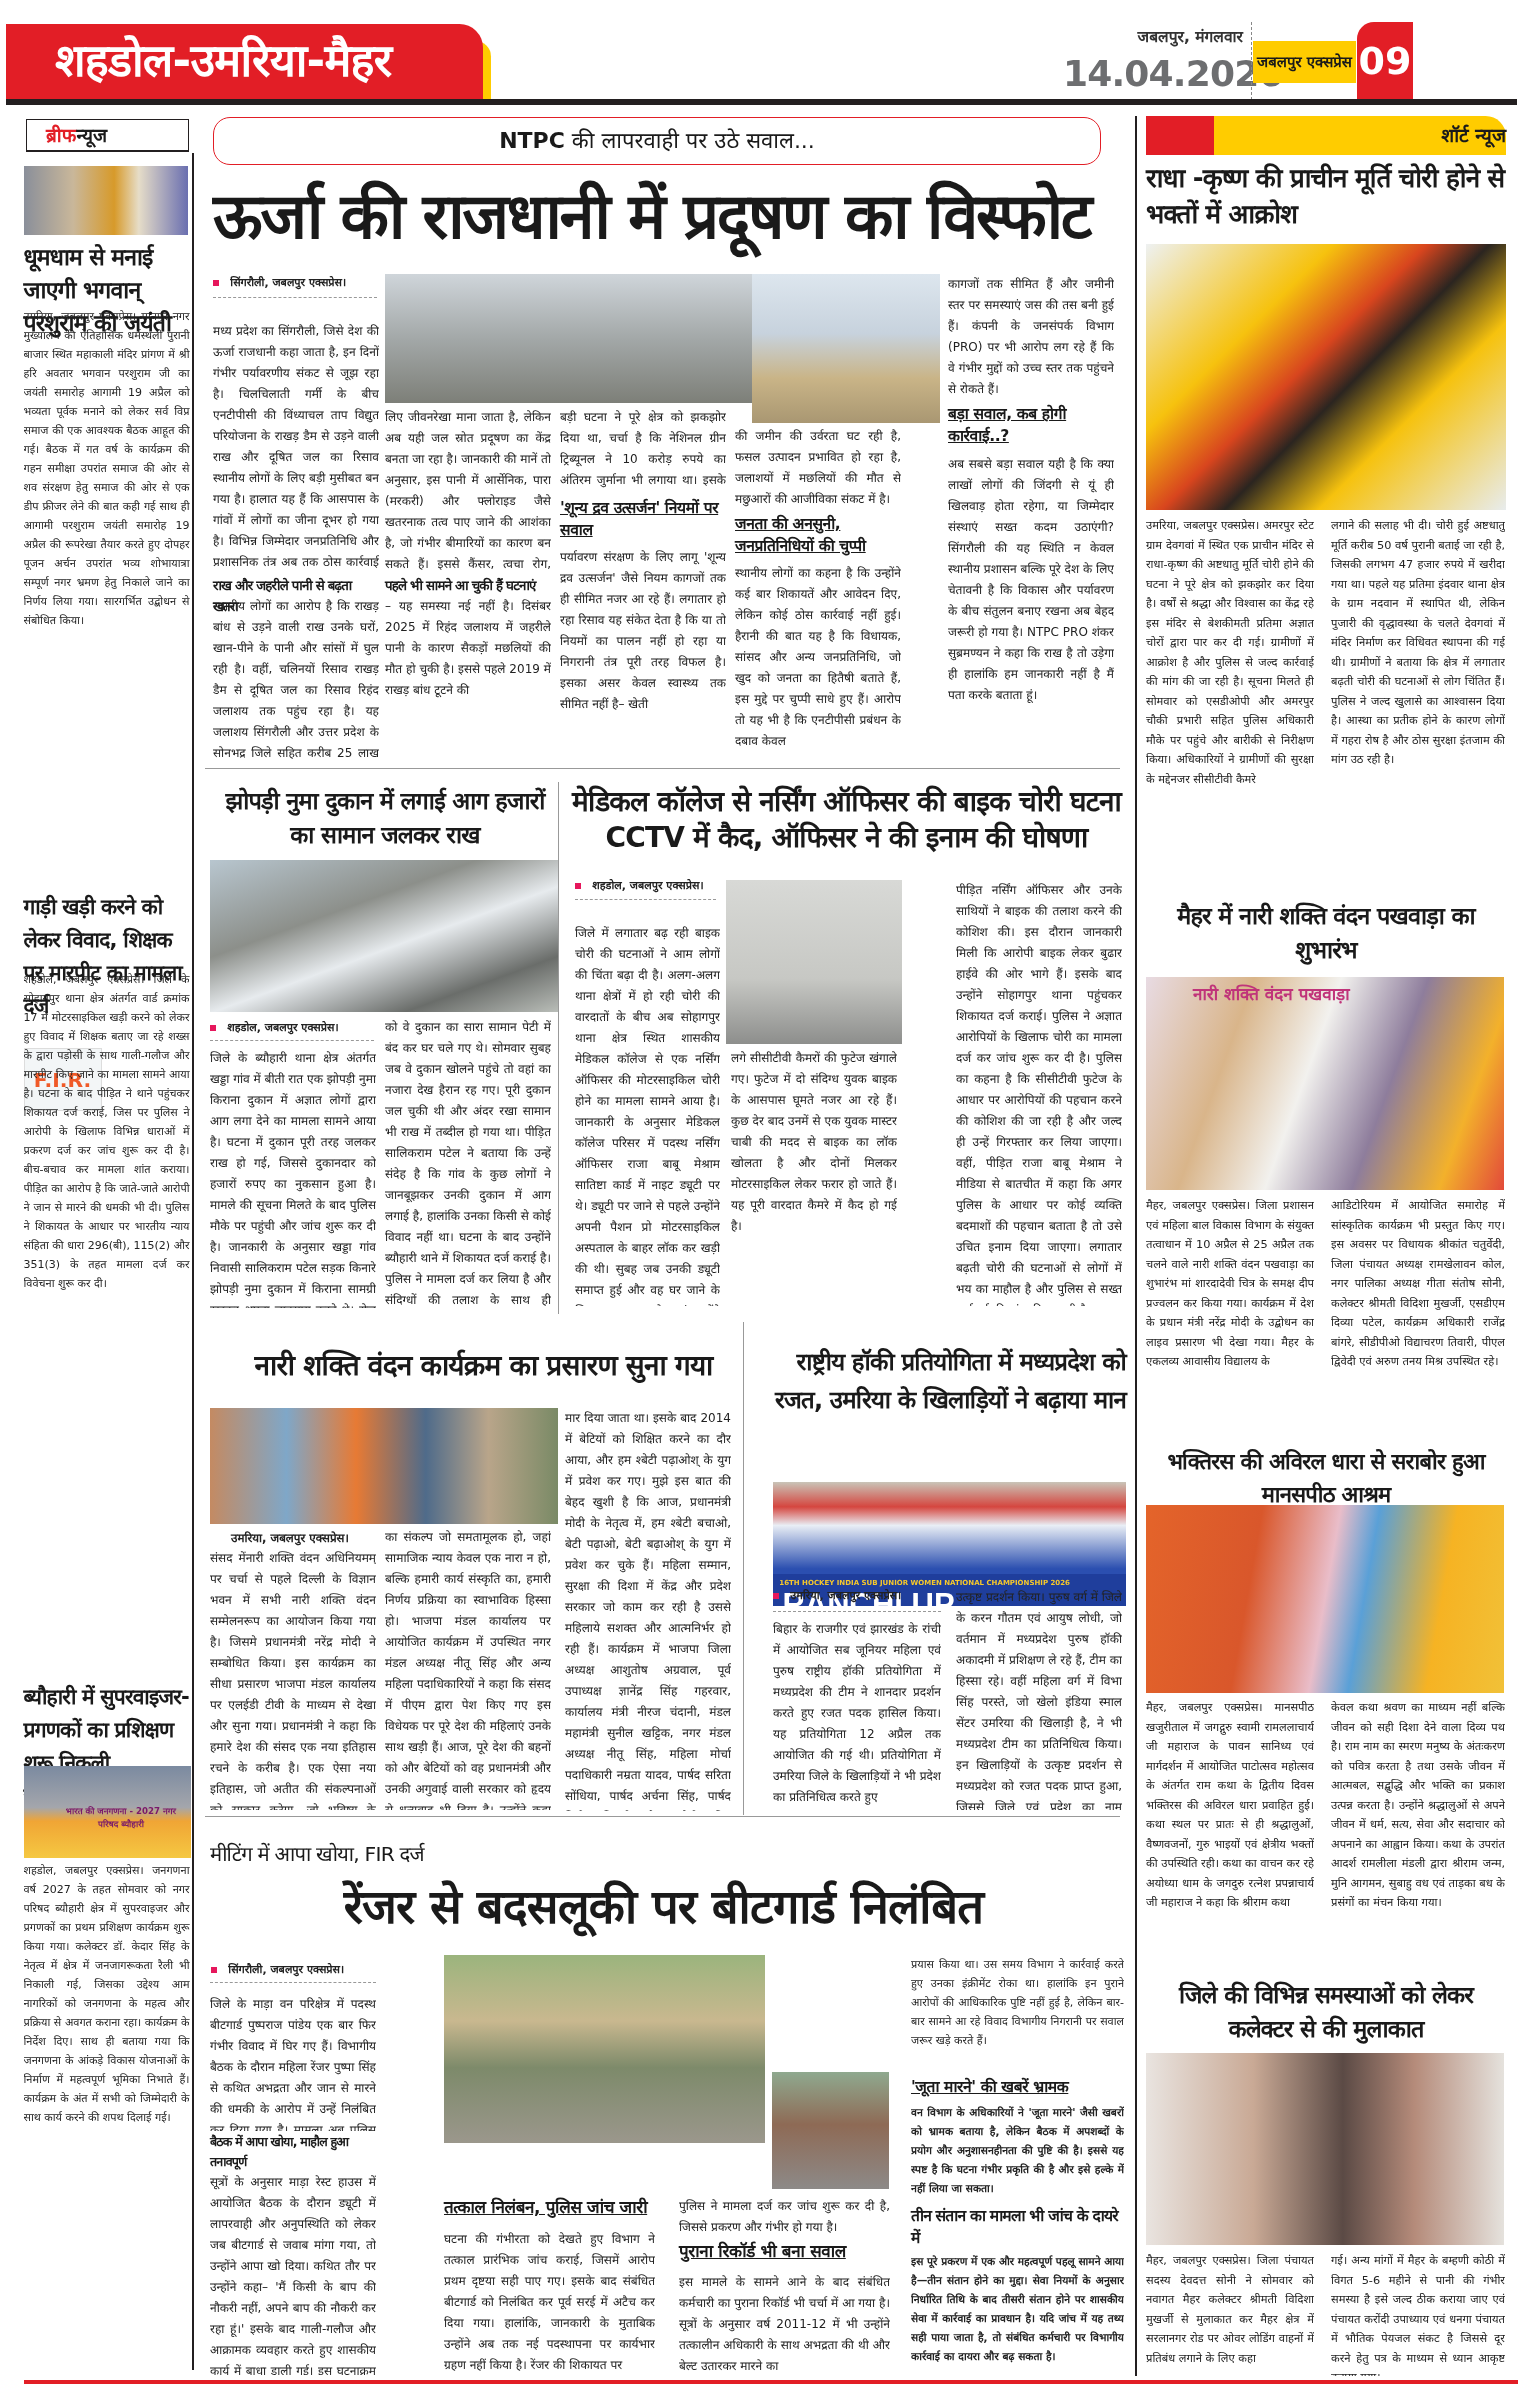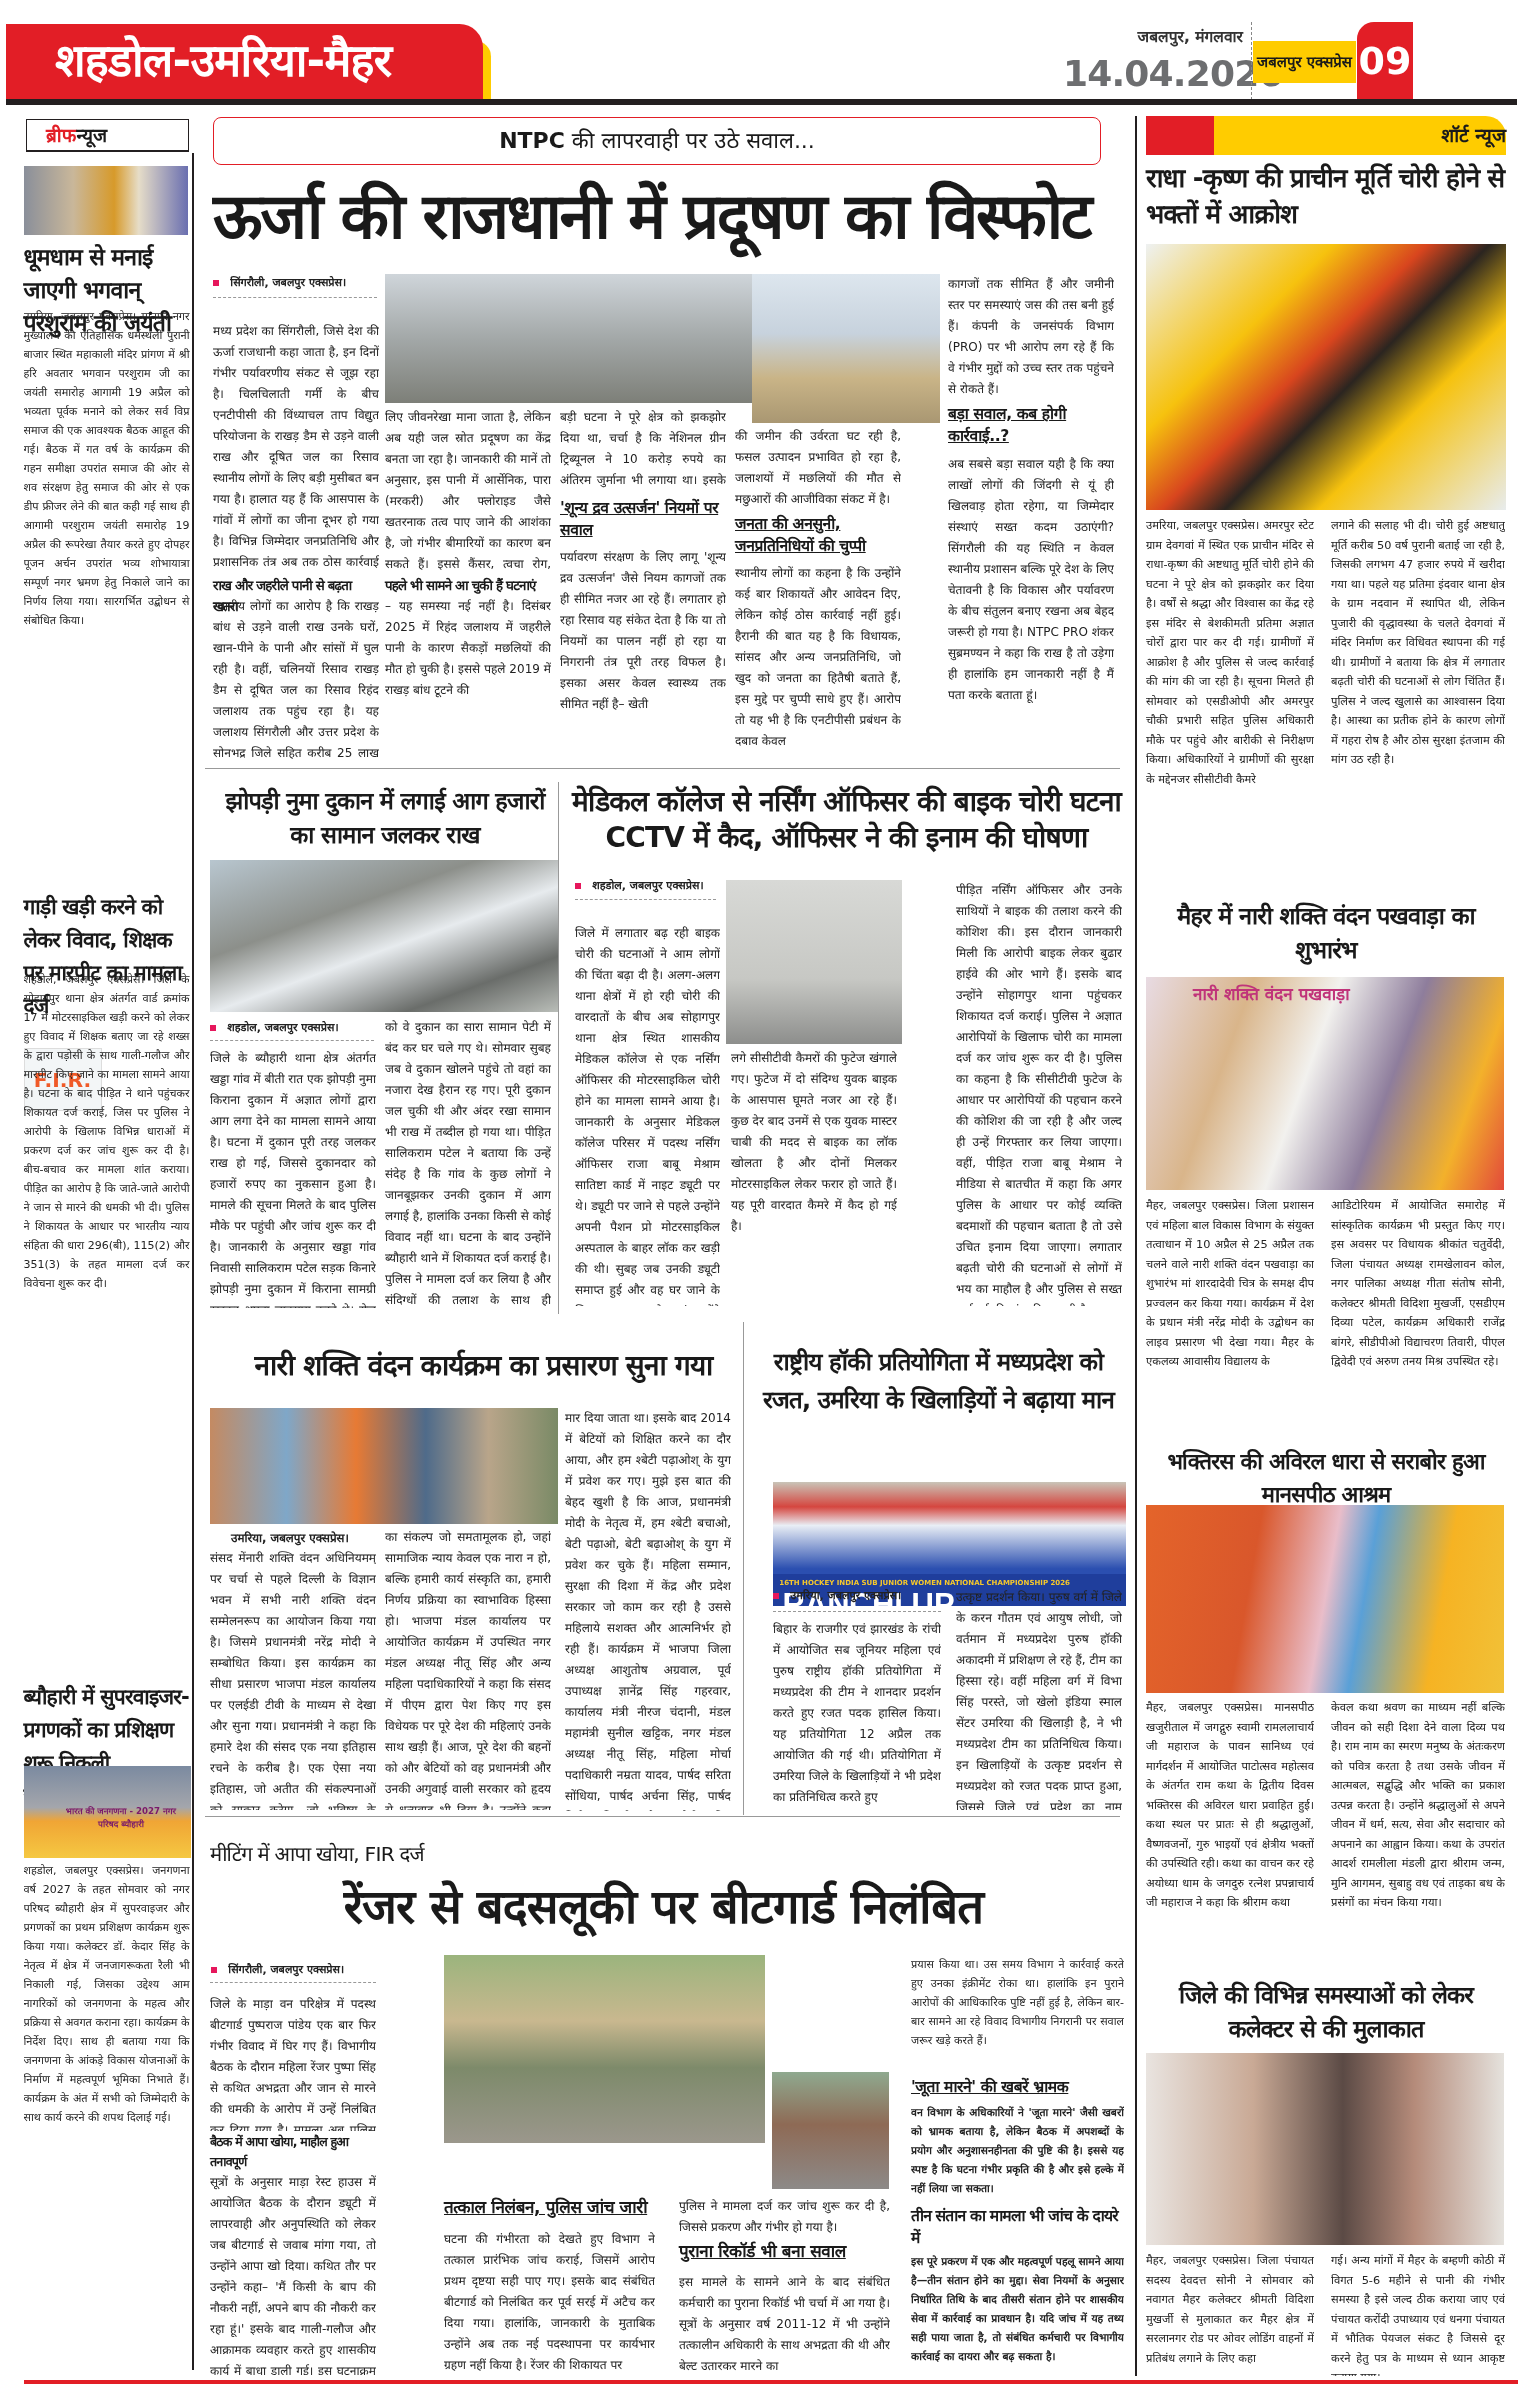--- a/index.html
+++ b/index.html
@@ -29,7 +29,7 @@
 .brief-box span{font-weight:bold;font-size:19px;line-height:30px}
 .short-bar{position:absolute;left:1146px;top:116px;width:69px;height:39px;background:#e21e26}
 .short-bar2{position:absolute;left:1214px;top:116px;width:292px;height:39px;background:#ffcc00;border-radius:0 20.3px 0 0;text-align:right;font-weight:bold;font-size:19px;line-height:39px}
-.kicker-box{position:absolute;left:213px;top:117px;width:888px;height:48px;border:1.6px solid #e21e26;border-radius:8px;text-align:center;font-size:22px;line-height:45px;color:#1a1a1a}
+.kicker-box{position:absolute;left:213px;top:117px;width:888px;height:48px;border:1.6px solid #e21e26;border-radius:17px;text-align:center;font-size:22px;line-height:45px;color:#1a1a1a}
 .kicker-box b{font-weight:bold}
 .caption{position:absolute;font-size:11.7px;font-weight:bold;color:#222}
 </style>

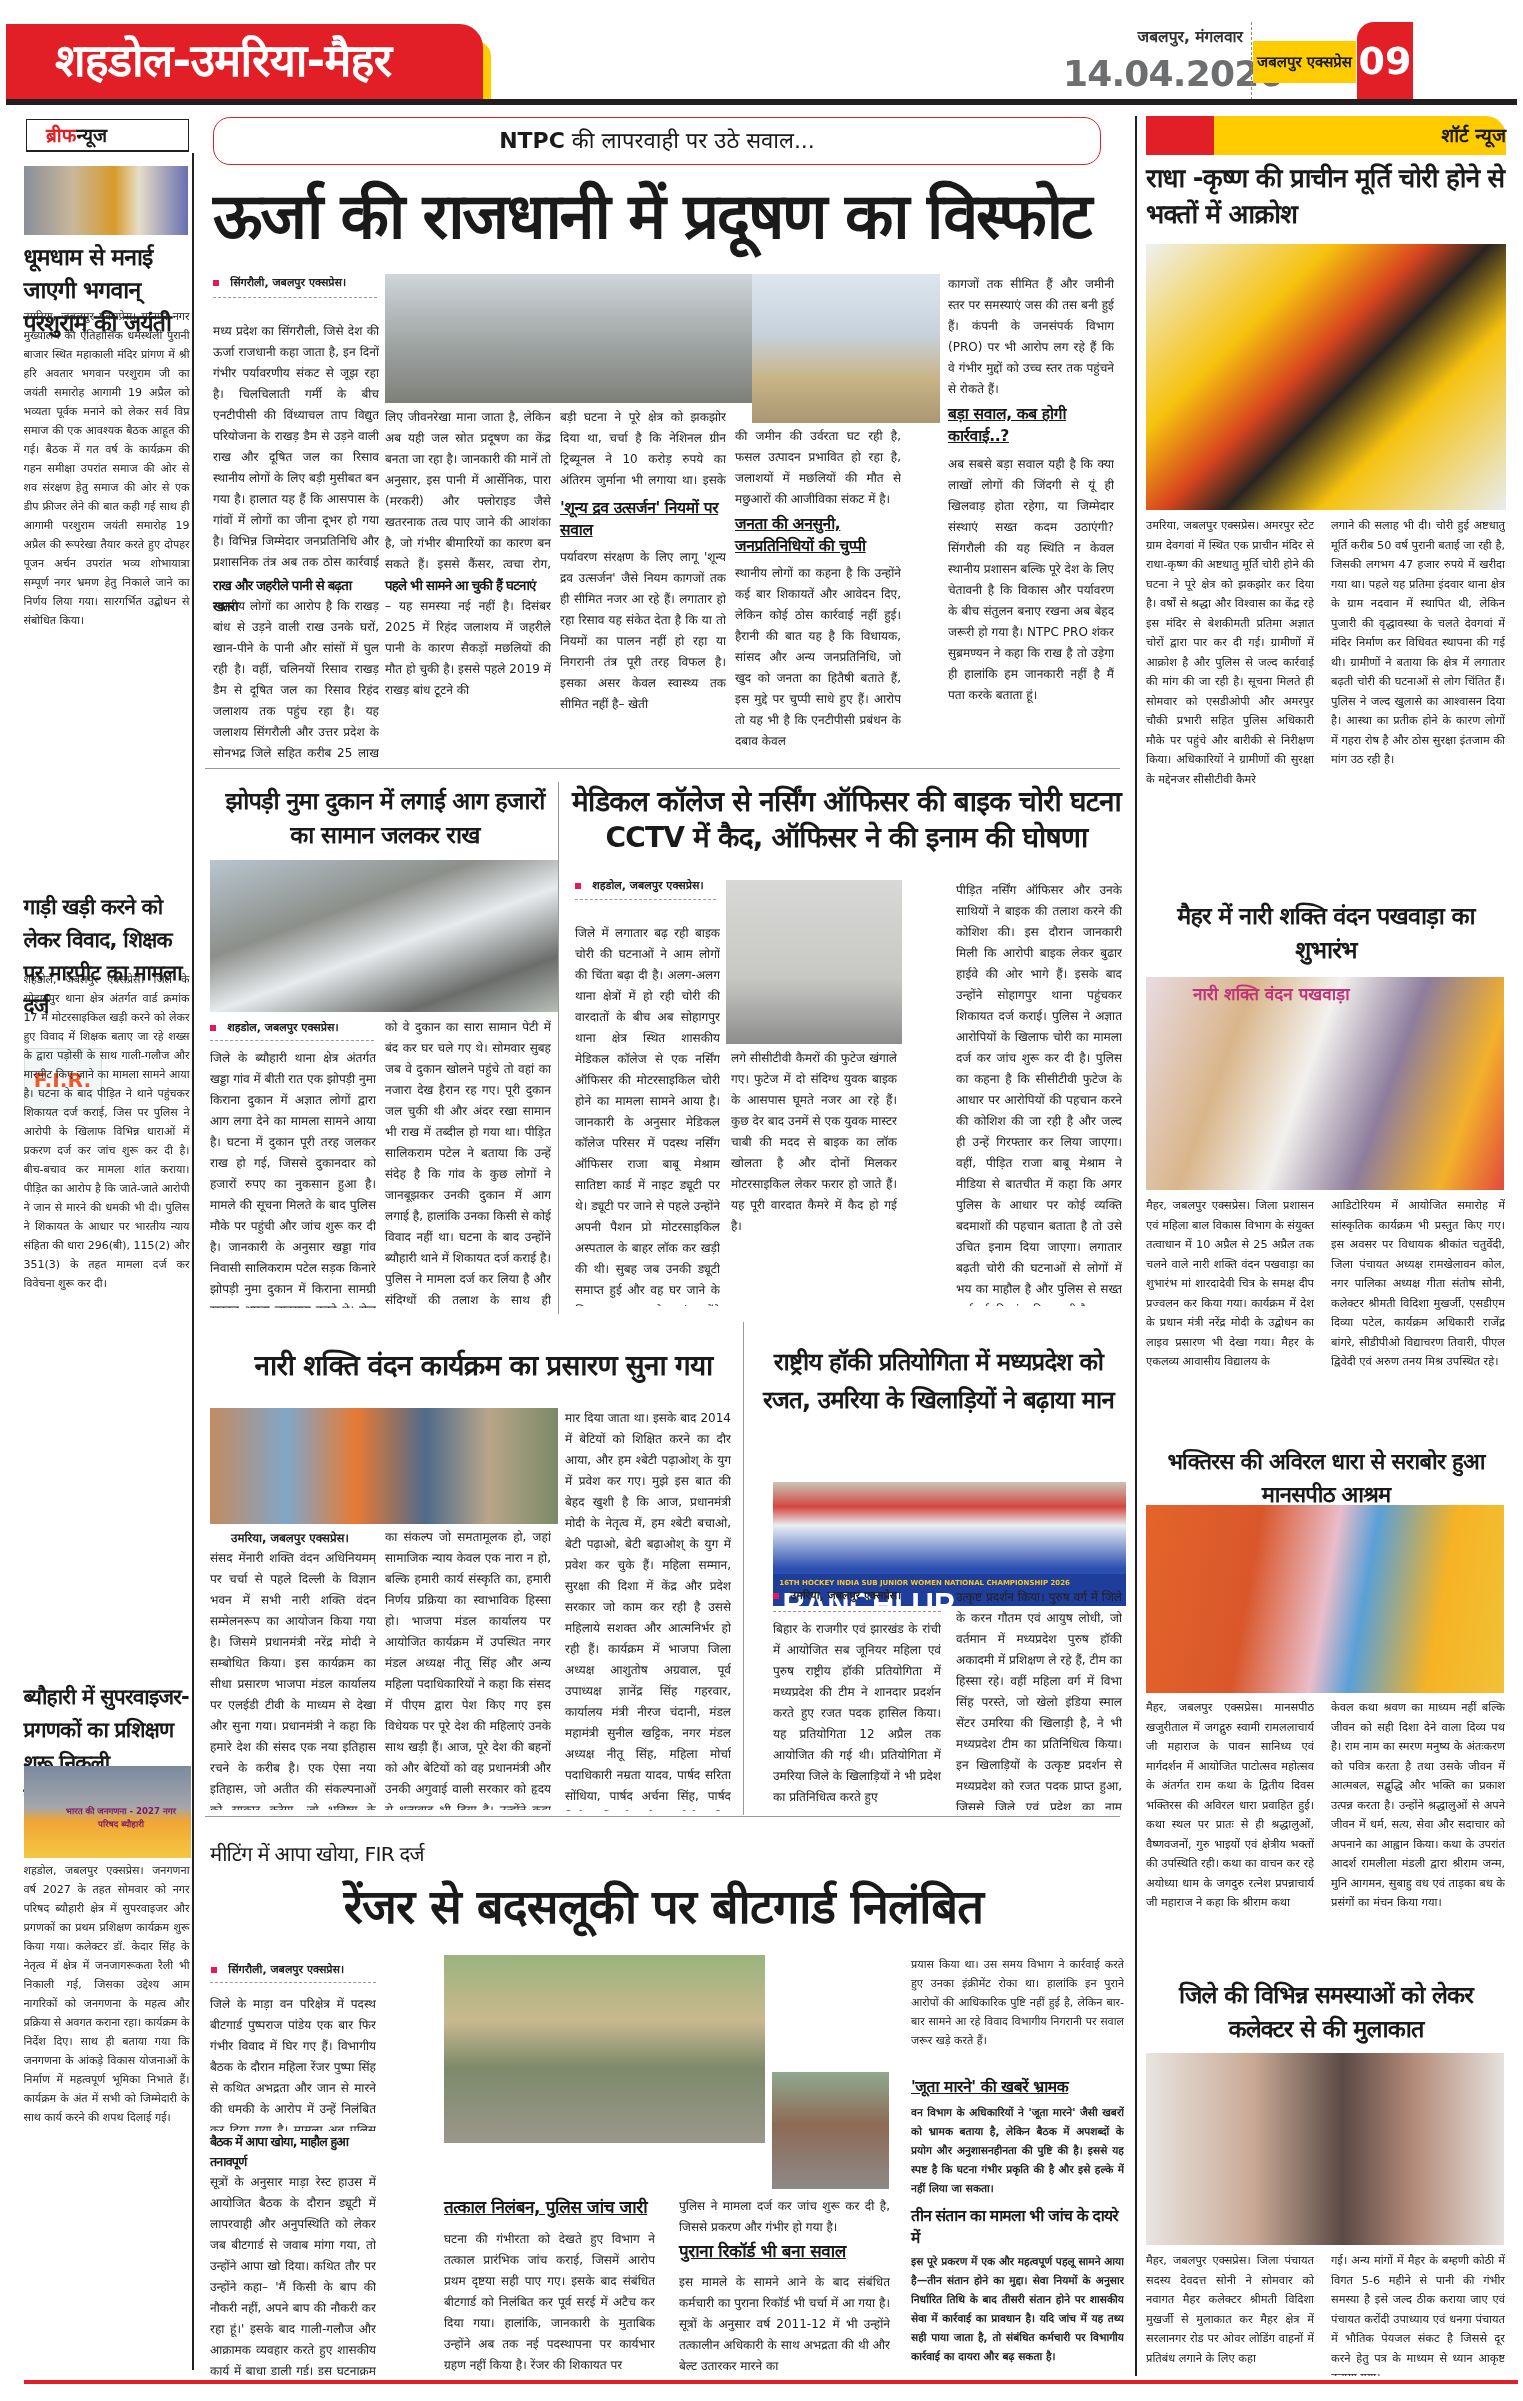--- a/index.html
+++ b/index.html
@@ -117,7 +117,7 @@
 <div class="text" style="left:565px;top:1408px;width:166px;height:403px">मार दिया जाता था। इसके बाद 2014 में बेटियों को शिक्षित करने का दौर आया, और हम श्बेटी पढ़ाओश् के युग में प्रवेश कर गए। मुझे इस बात की बेहद खुशी है कि आज, प्रधानमंत्री मोदी के नेतृत्व में, हम श्बेटी बचाओ, बेटी पढ़ाओ, बेटी बढ़ाओश् के युग में प्रवेश कर चुके हैं। महिला सम्मान, सुरक्षा की दिशा में केंद्र और प्रदेश सरकार जो काम कर रही है उससे महिलाये सशक्त और आत्मनिर्भर हो रही हैं। कार्यक्रम में भाजपा जिला अध्यक्ष आशुतोष अग्रवाल, पूर्व उपाध्यक्ष ज्ञानेंद्र सिंह गहरवार, कार्यालय मंत्री नीरज चंदानी, मंडल महामंत्री सुनील खट्टिक, नगर मंडल अध्यक्ष नीतू सिंह, महिला मोर्चा पदाधिकारी नम्रता यादव, पार्षद सरिता सोंधिया, पार्षद अर्चना सिंह, पार्षद विनीता तिवारी, सोनम सोनी सहित अन्य महिला पदाधिकारी उपस्थित रहीं।</div>
 <div class="vline" style="left:743px;top:1322px;width:0.8px;height:493px;background:#999"></div>
 
-<div class="head" style="left:751px;top:1343px;width:375px;font-size:24px;line-height:38px;text-align:center">राष्ट्रीय हॉकी प्रतियोगिता में मध्यप्रदेश को रजत, उमरिया के खिलाड़ियों ने बढ़ाया मान</div>
+<div class="head" style="left:751px;top:1343px;width:375px;font-size:24px;line-height:38px;text-align:right">राष्ट्रीय हॉकी प्रतियोगिता में मध्यप्रदेश को रजत, उमरिया के खिलाड़ियों ने बढ़ाया मान</div>
 <div class="img" style="left:773px;top:1482px;width:353px;height:124px;background:linear-gradient(180deg,#c9c4b8 0%,#d5463f 20%,#e9eef5 35%,#2b4fb0 70%)">
   <div style="position:absolute;left:0;top:92px;width:353px;height:64px;background:#1f3e9c">
     <div style="font-size:7px;color:#f7c92b;font-weight:bold;padding:4.7px 0 0 6.3px">16TH HOCKEY INDIA SUB JUNIOR WOMEN NATIONAL CHAMPIONSHIP 2026</div>

